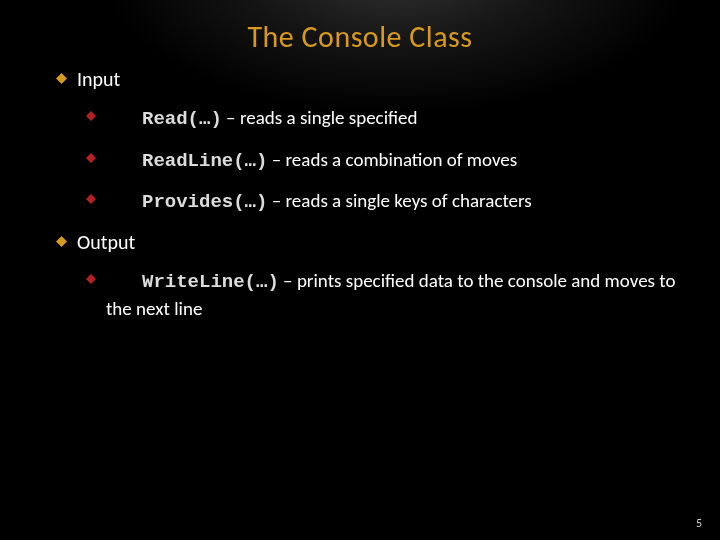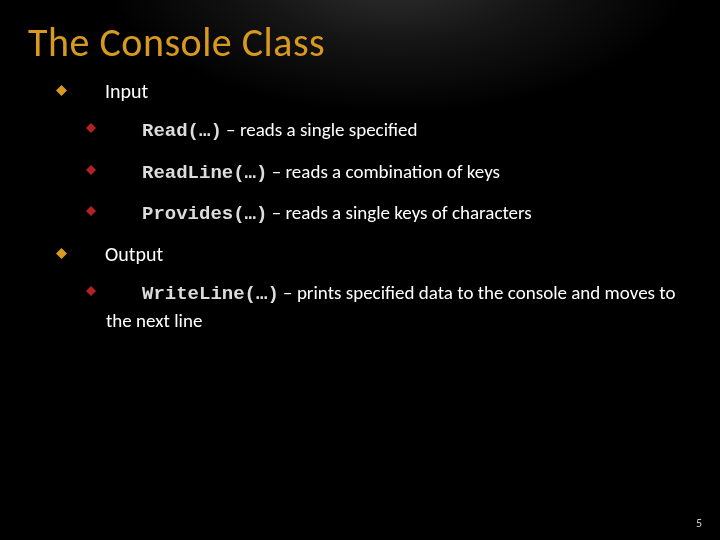--- a/index.html
+++ b/index.html
@@ -21,9 +21,9 @@
   }
   .title {
     color: #d89a1e;
-    font-size: 40px;
+    font-size: 30px;
     font-weight: 500;
-    text-align: left;
+    text-align: center;
     margin-bottom: 12px;
     letter-spacing: 0.5px;
   }

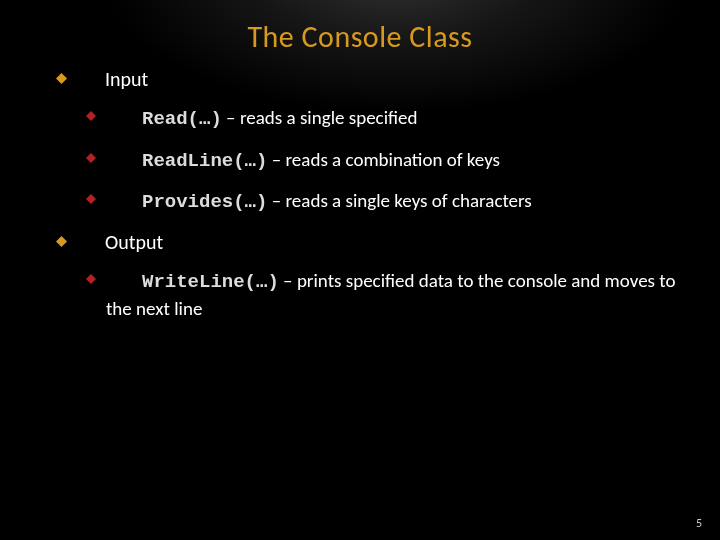--- a/index.html
+++ b/index.html
@@ -40,7 +40,6 @@
     margin: 0 0 14px 28px;
     display: flex;
     align-items: flex-start;
-    gap: 28px;
   }
   .lvl3 {
     font-size: 19px;

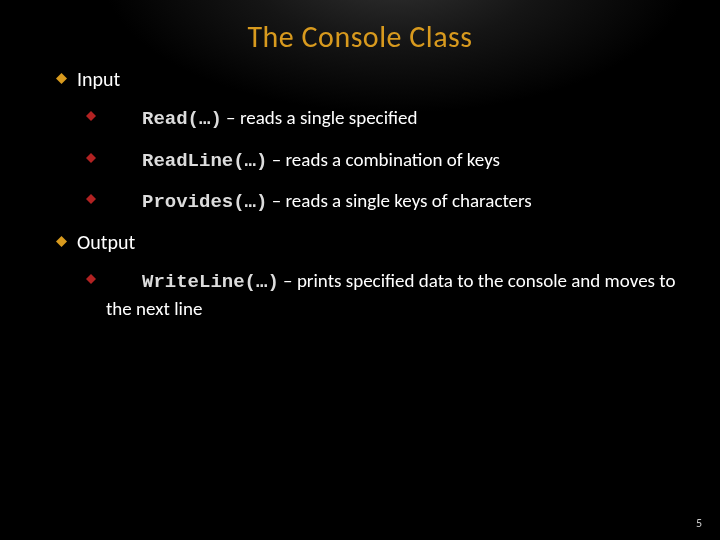--- a/index.html
+++ b/index.html
@@ -105,7 +105,7 @@
         </svg>
     </span>
     <span class="content">
-      <code class="method">ReadLine(…)</code><span> – reads a combination of keys</span>
+      <code class="method">ReadLine(…)</code><span> – reads a combination of moves</span>
     </span>
   </div>
 

